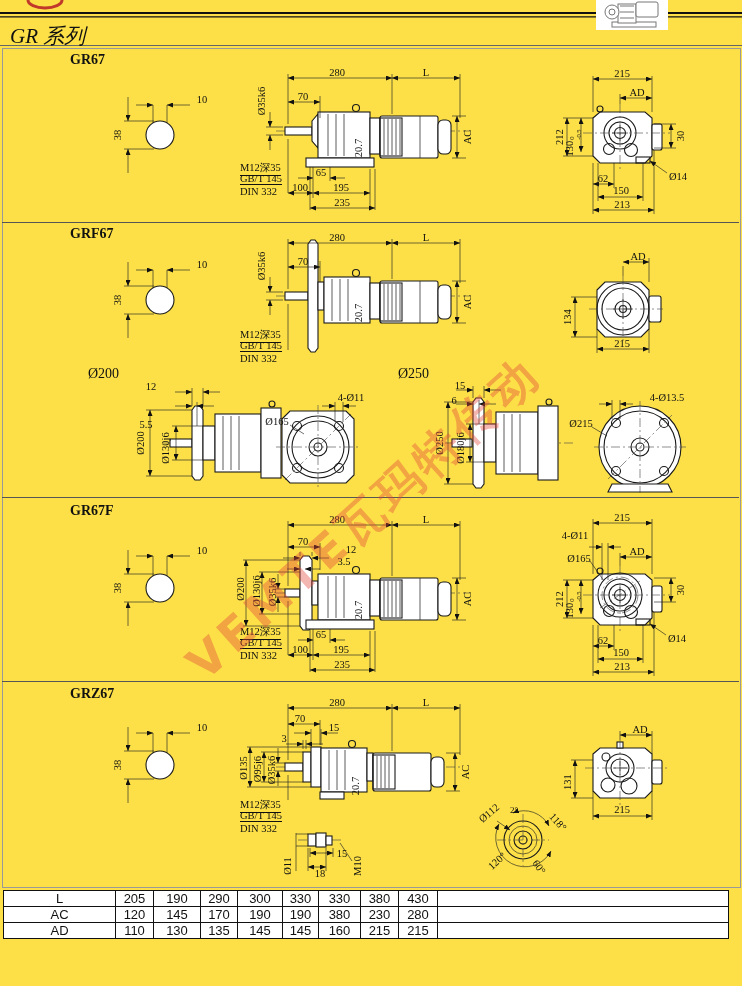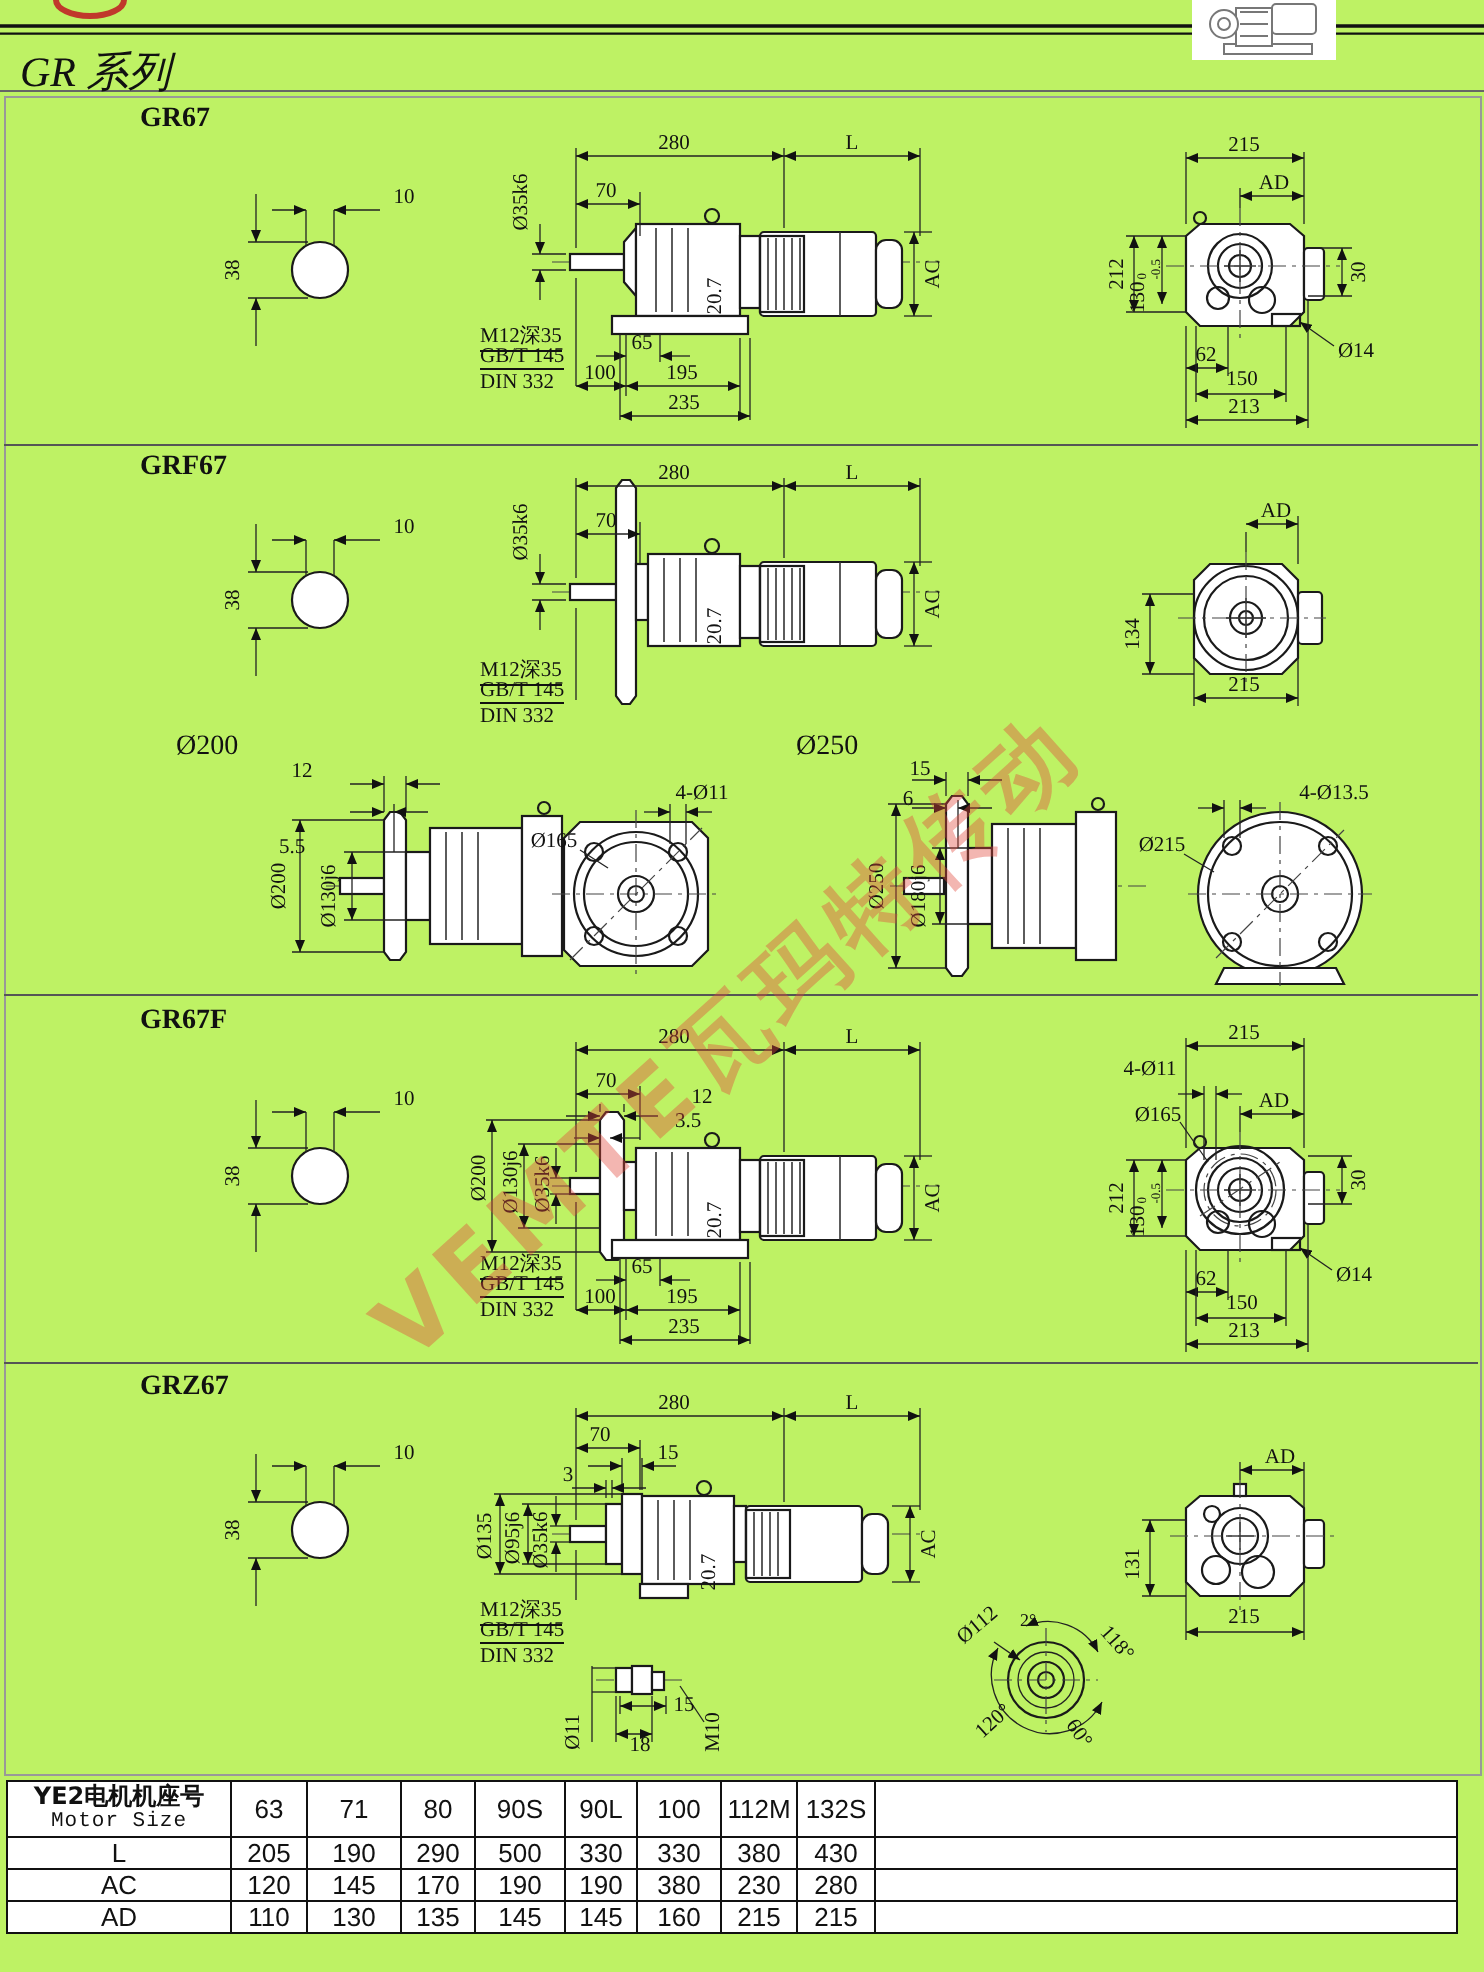--- a/index.html
+++ b/index.html
@@ -3,7 +3,7 @@
 <meta charset="utf-8">
 <style>
   html,body{margin:0;padding:0;background:#f2f2f2;}
-  .page{position:relative;width:742px;height:986px;background:#bef264;overflow:hidden;
+  .page{position:relative;width:742px;height:986px;background:#fde047;overflow:hidden;
         font-family:"Liberation Serif",serif;color:#111;}
   .abs{position:absolute;}
   svg{position:absolute;left:0;overflow:visible;}

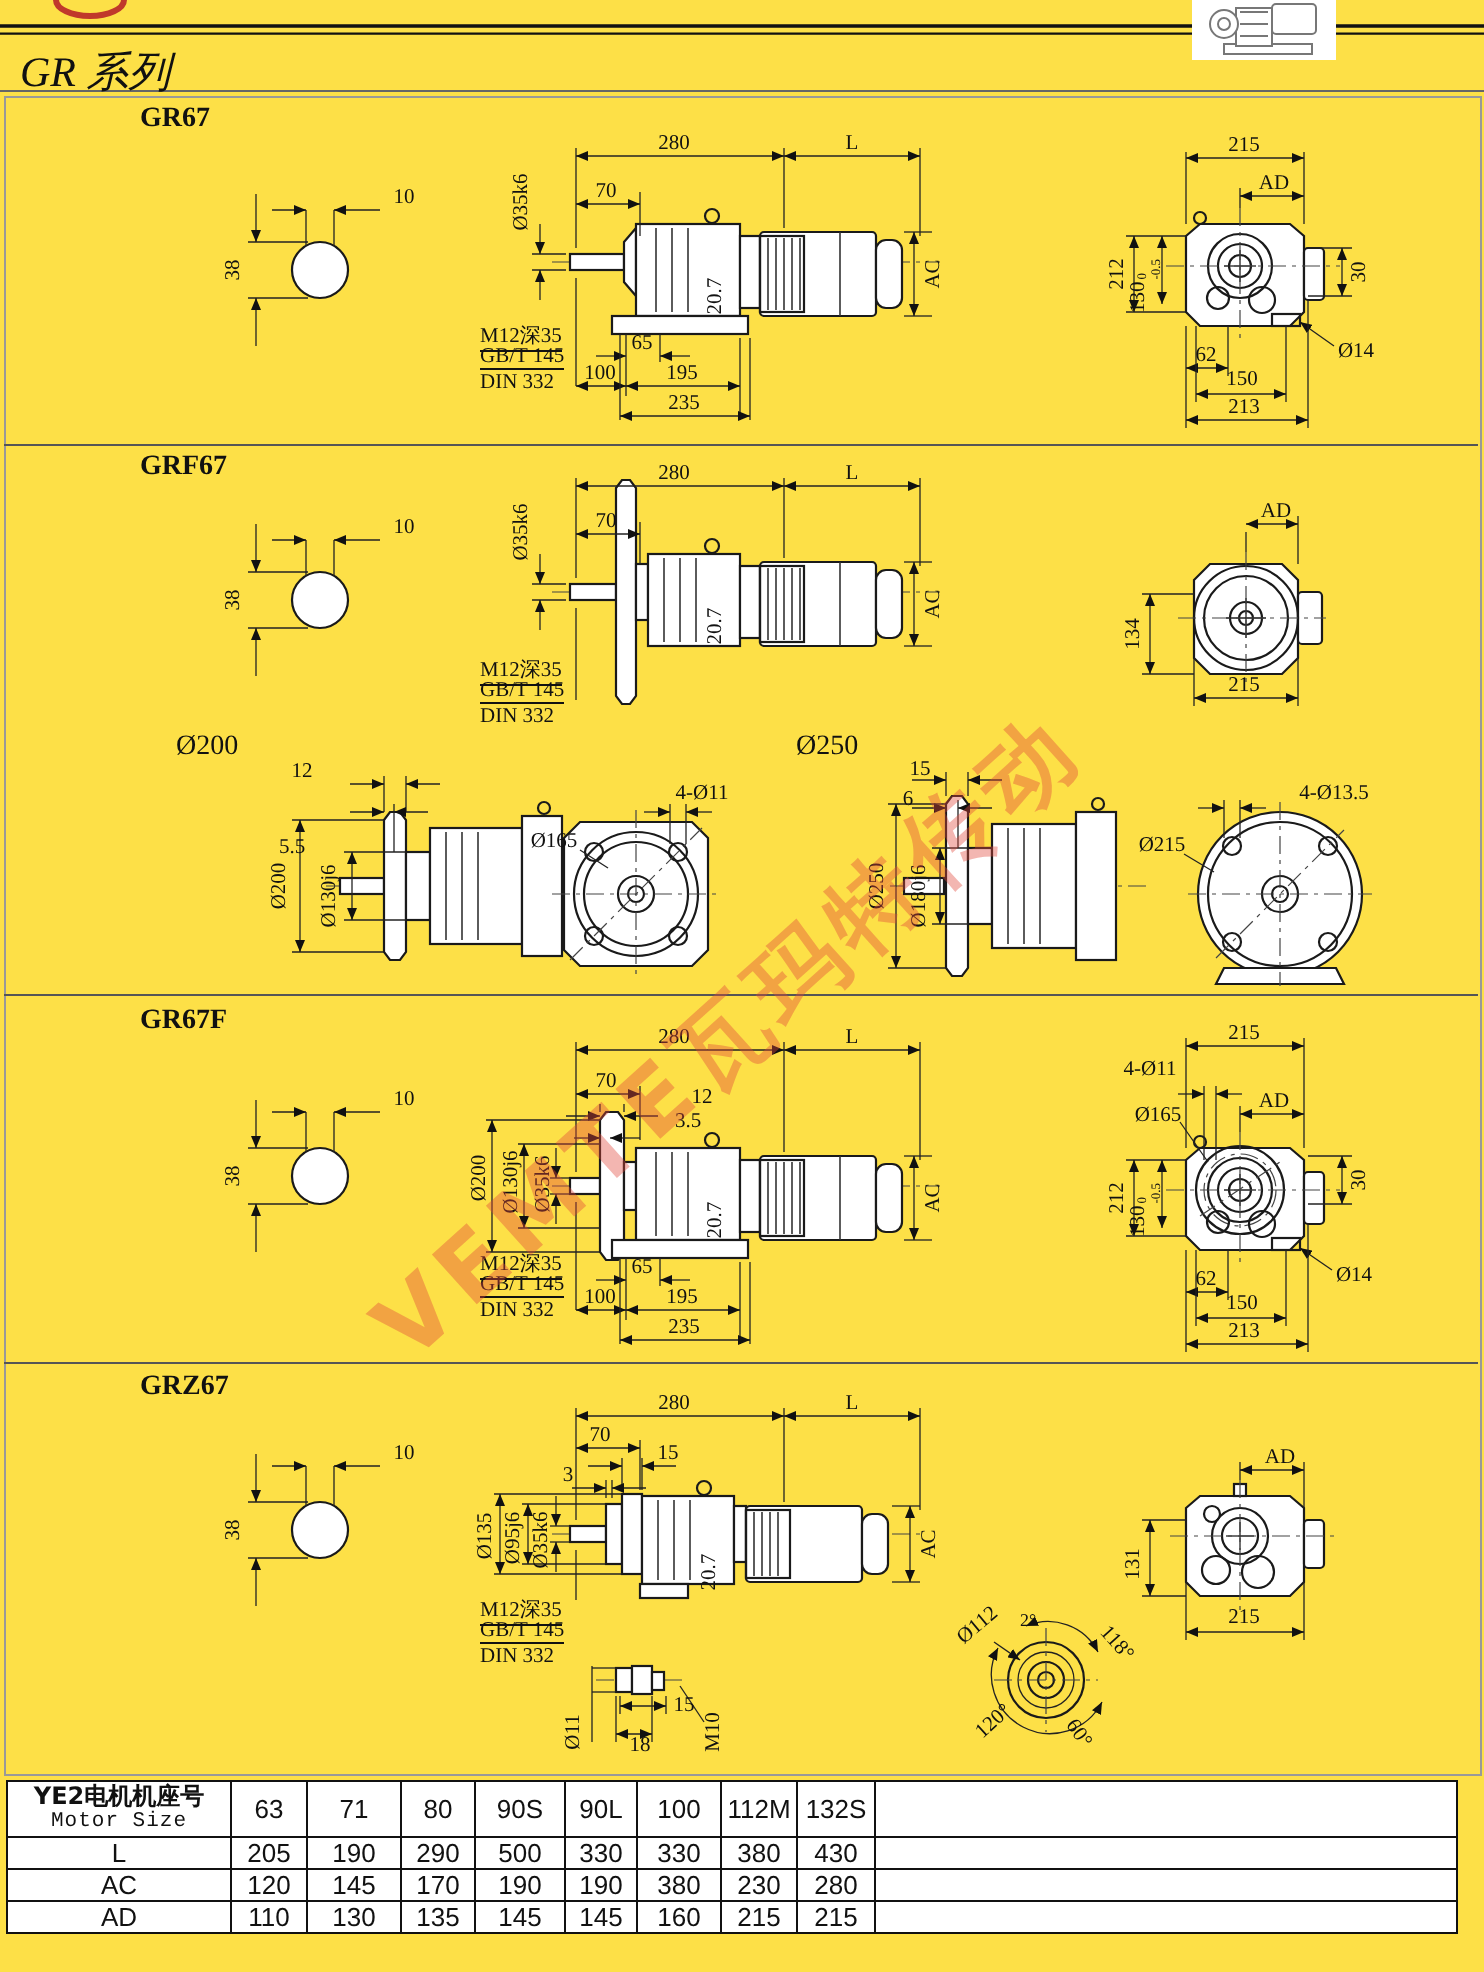--- a/index.html
+++ b/index.html
@@ -686,21 +686,6 @@
         <col style="width:291px">
   </colgroup>
   <tbody>
-        <tr class="hd">
-    <td>
-            <span class="cn">YE2电机机座号</span>
-            <span class="en">Motor Size</span>
-          </td>
-    <td>63</td>
-    <td>71</td>
-    <td>80</td>
-    <td>90S</td>
-    <td>90L</td>
-    <td>100</td>
-    <td>112M</td>
-    <td>132S</td>
-    <td></td>
-  </tr>
   <tr class="dr">
     <td>L</td>
     <td>205</td>

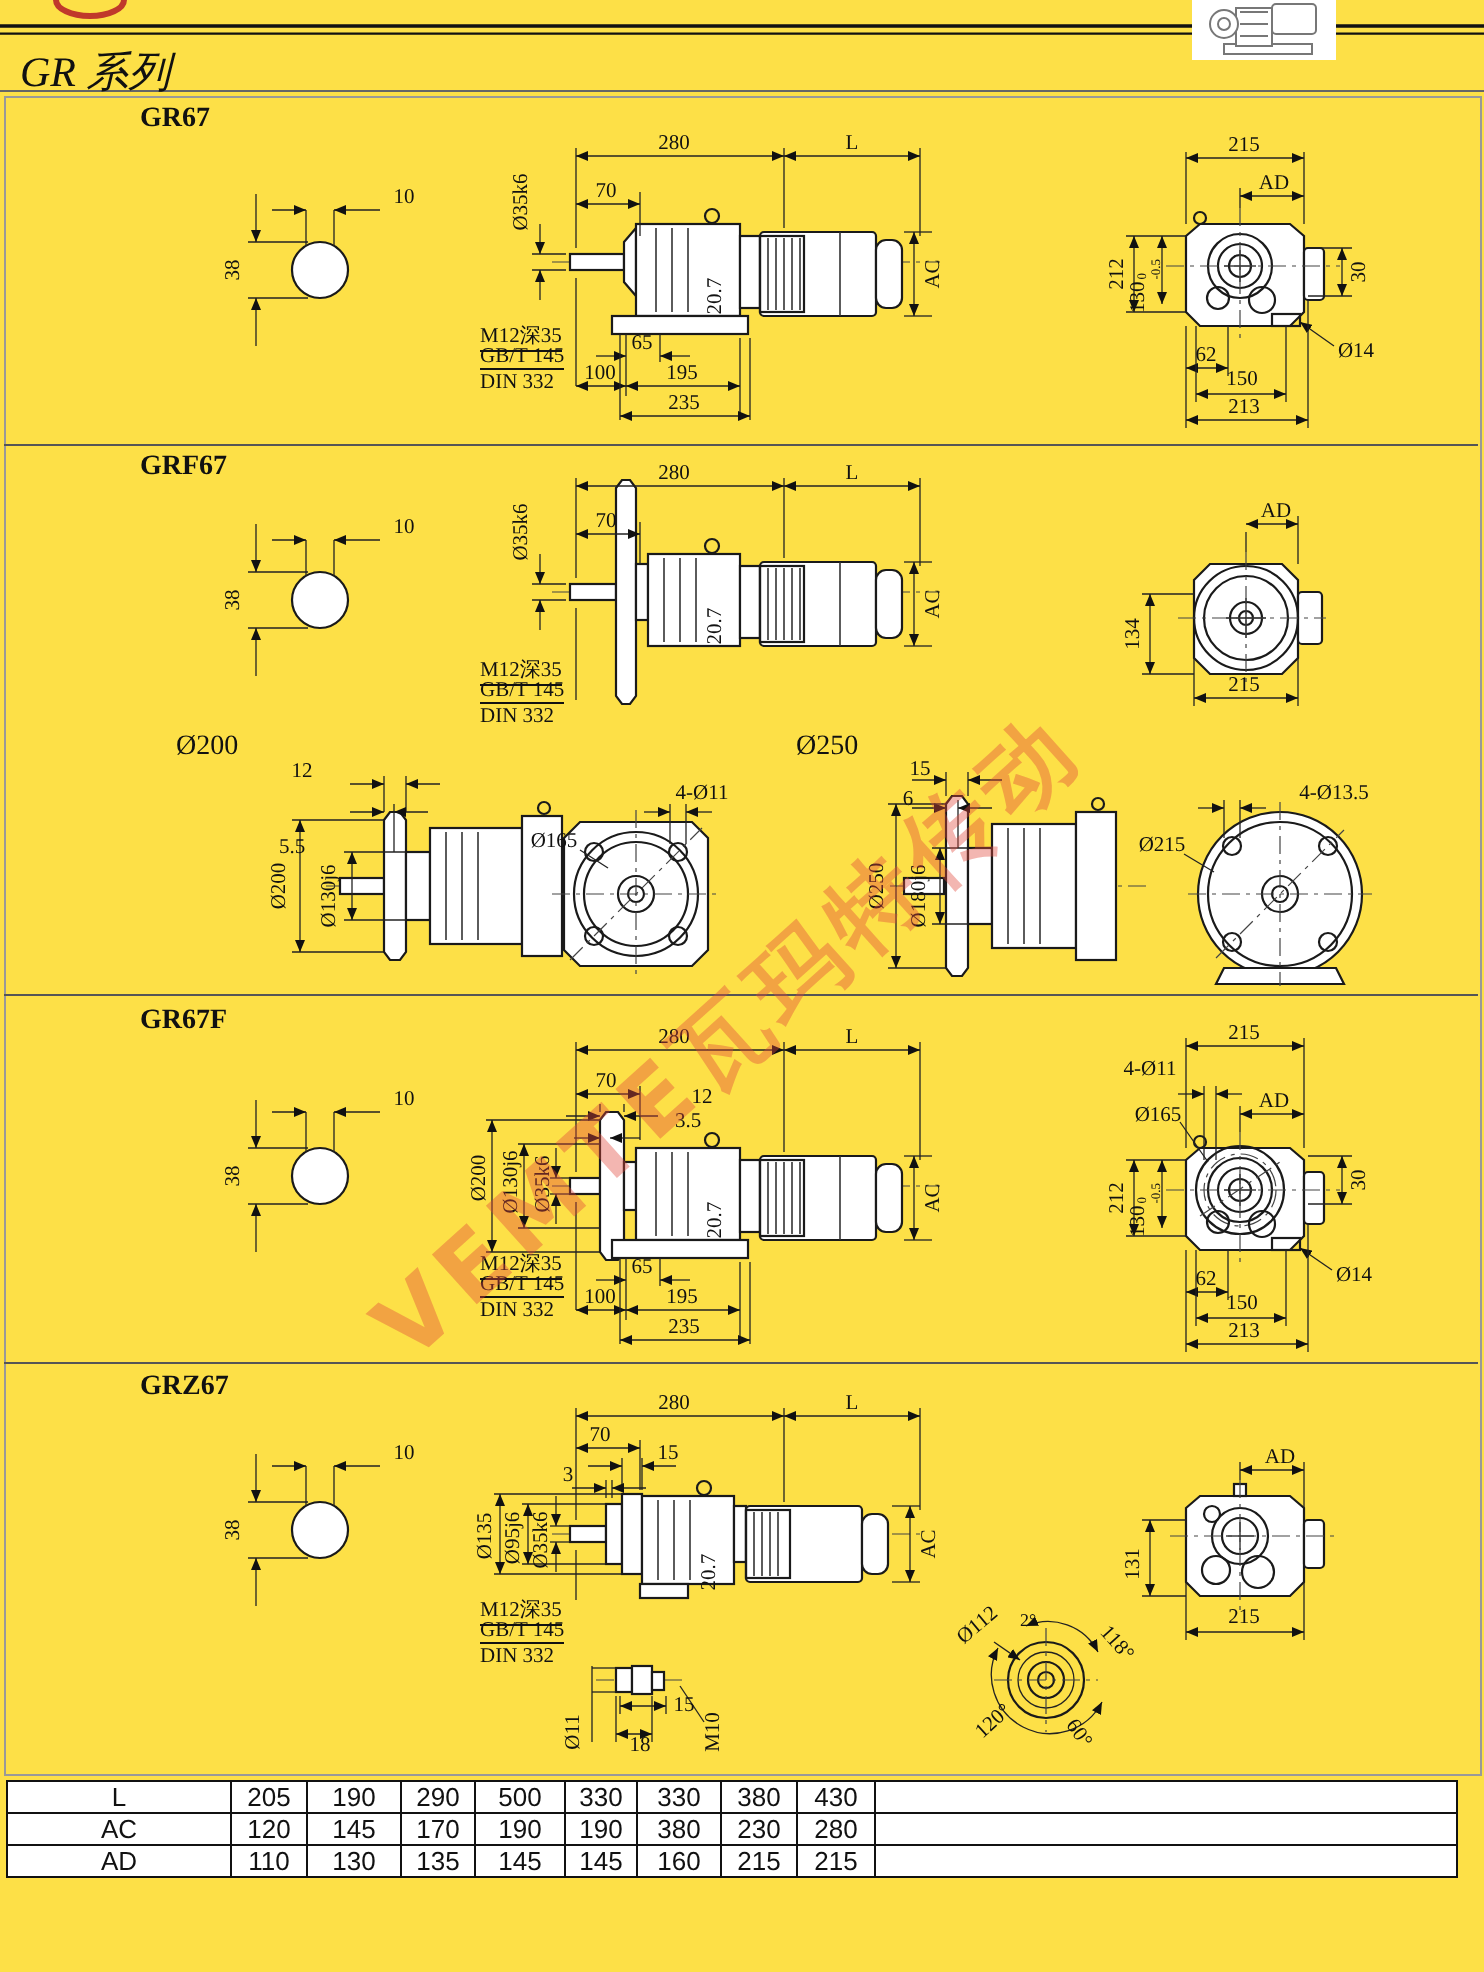--- a/index.html
+++ b/index.html
@@ -691,7 +691,7 @@
     <td>205</td>
     <td>190</td>
     <td>290</td>
-    <td>500</td>
+    <td>300</td>
     <td>330</td>
     <td>330</td>
     <td>380</td>

